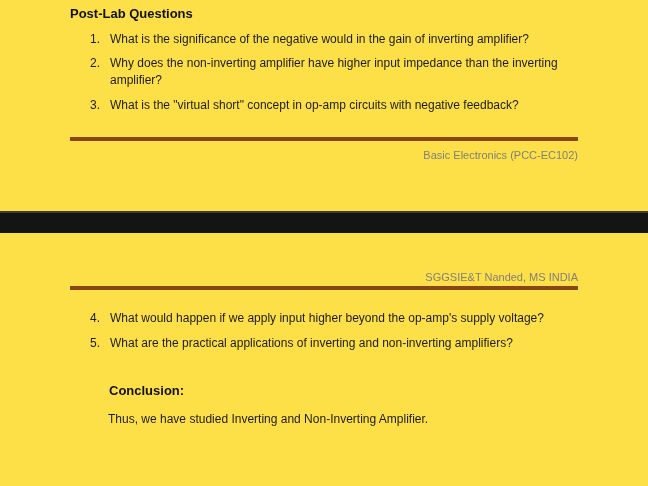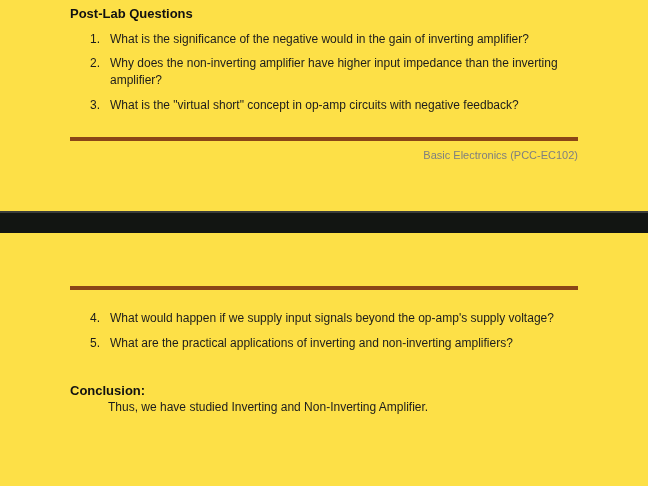--- a/index.html
+++ b/index.html
@@ -97,6 +97,7 @@
 
   <div class="page-band"></div>
 
+  <div class="meta-text" style="top:271px;">SGGSIE&amp;T Nanded, MS INDIA</div>
 
   <div class="rule" style="top:286px;"></div>
 

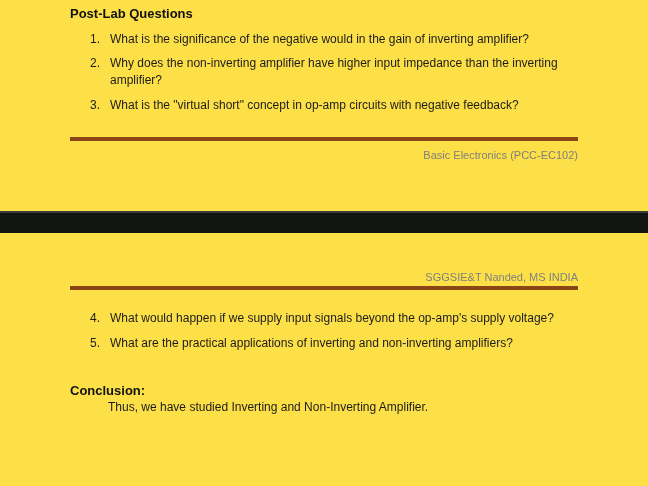--- a/index.html
+++ b/index.html
@@ -103,7 +103,7 @@
 
   <div class="list-item" style="top:310px;">
     <span class="num">4.</span>
-    <span class="txt">What would happen if we supply input signals beyond the op-amp's supply voltage?</span>
+    <span class="txt">What would happen if we apply input higher beyond the op-amp's supply voltage?</span>
   </div>
 
   <div class="list-item" style="top:335px;">

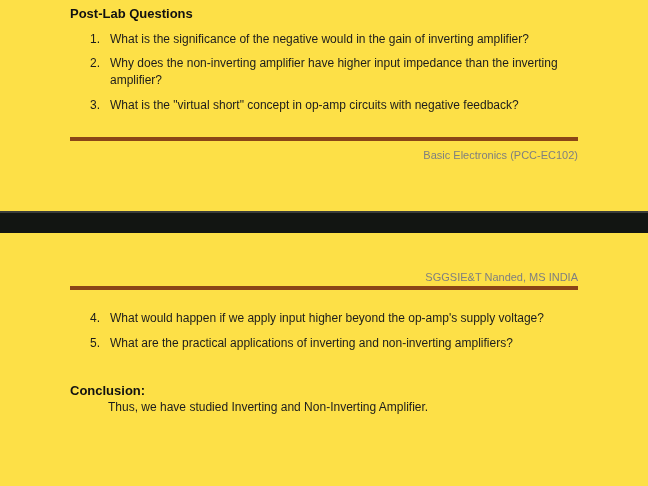--- a/index.html
+++ b/index.html
@@ -111,7 +111,7 @@
     <span class="txt">What are the practical applications of inverting and non-inverting amplifiers?</span>
   </div>
 
-  <div class="heading" style="top:383px;">Conclusion:</div>
+  <div class="heading" style="top:383px;margin-left:39px;">Conclusion:</div>
 
   <div class="body-line" style="left:108px; top:400px;text-align:center;">Thus, we have studied Inverting and Non-Inverting Amplifier.</div>
 

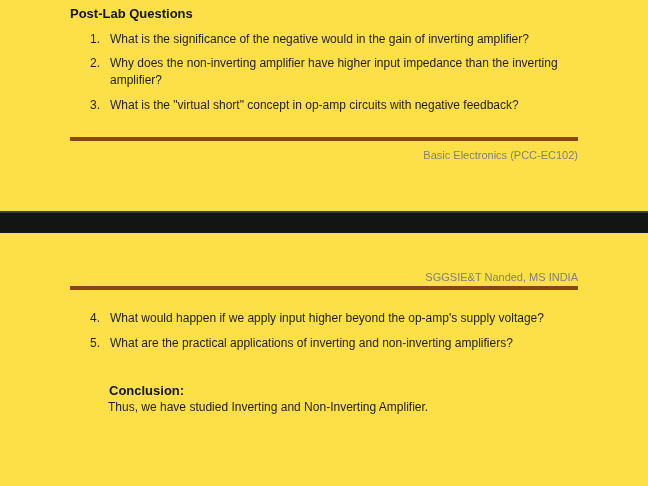--- a/index.html
+++ b/index.html
@@ -113,7 +113,7 @@
 
   <div class="heading" style="top:383px;margin-left:39px;">Conclusion:</div>
 
-  <div class="body-line" style="left:108px; top:400px;text-align:center;">Thus, we have studied Inverting and Non-Inverting Amplifier.</div>
+  <div class="body-line" style="left:108px; top:412px;text-align:center;">Thus, we have studied Inverting and Non-Inverting Amplifier.</div>
 
 </div>
 

